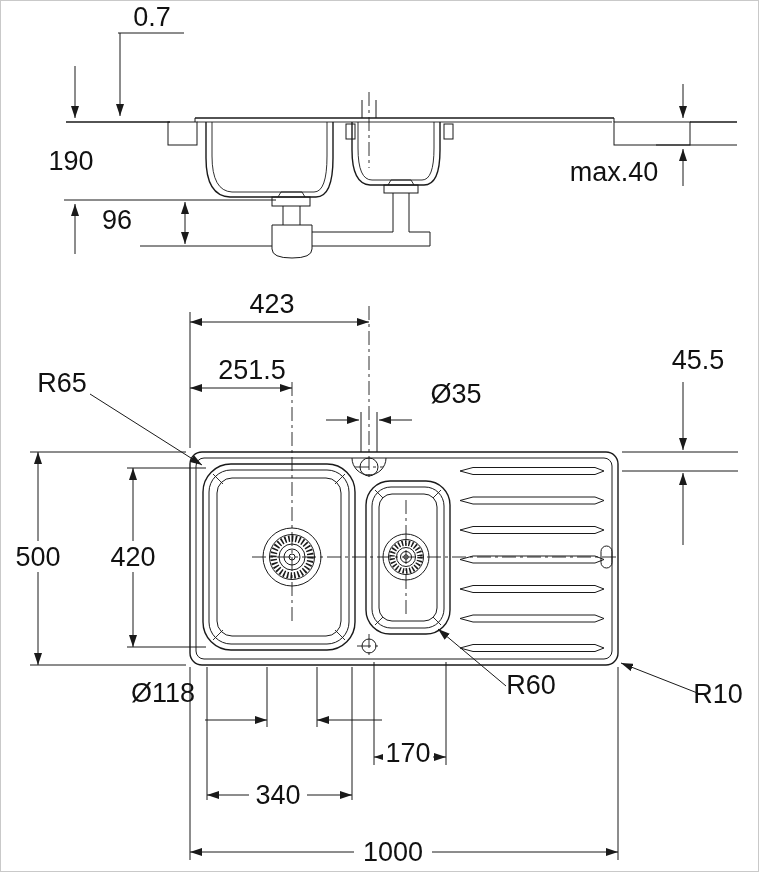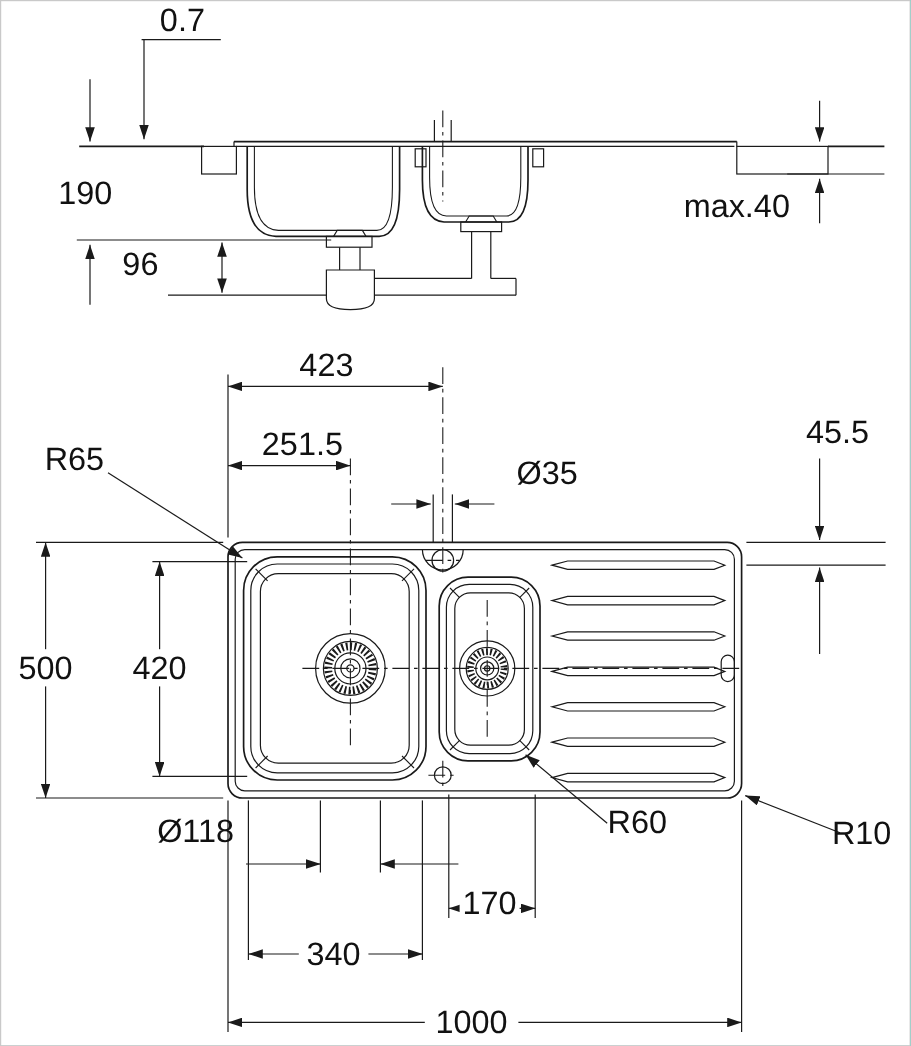--- a/index.html
+++ b/index.html
@@ -4,7 +4,7 @@
 <style>
   html,body { margin:0; padding:0; background:#ffffff; }
   .frame {
-    width:759px; height:872px; position:relative; background:#14b8a6;
+    width:759px; height:872px; position:relative; background:#737373;
     font-family:"Liberation Sans", sans-serif;
   }
   svg { display:block; }

